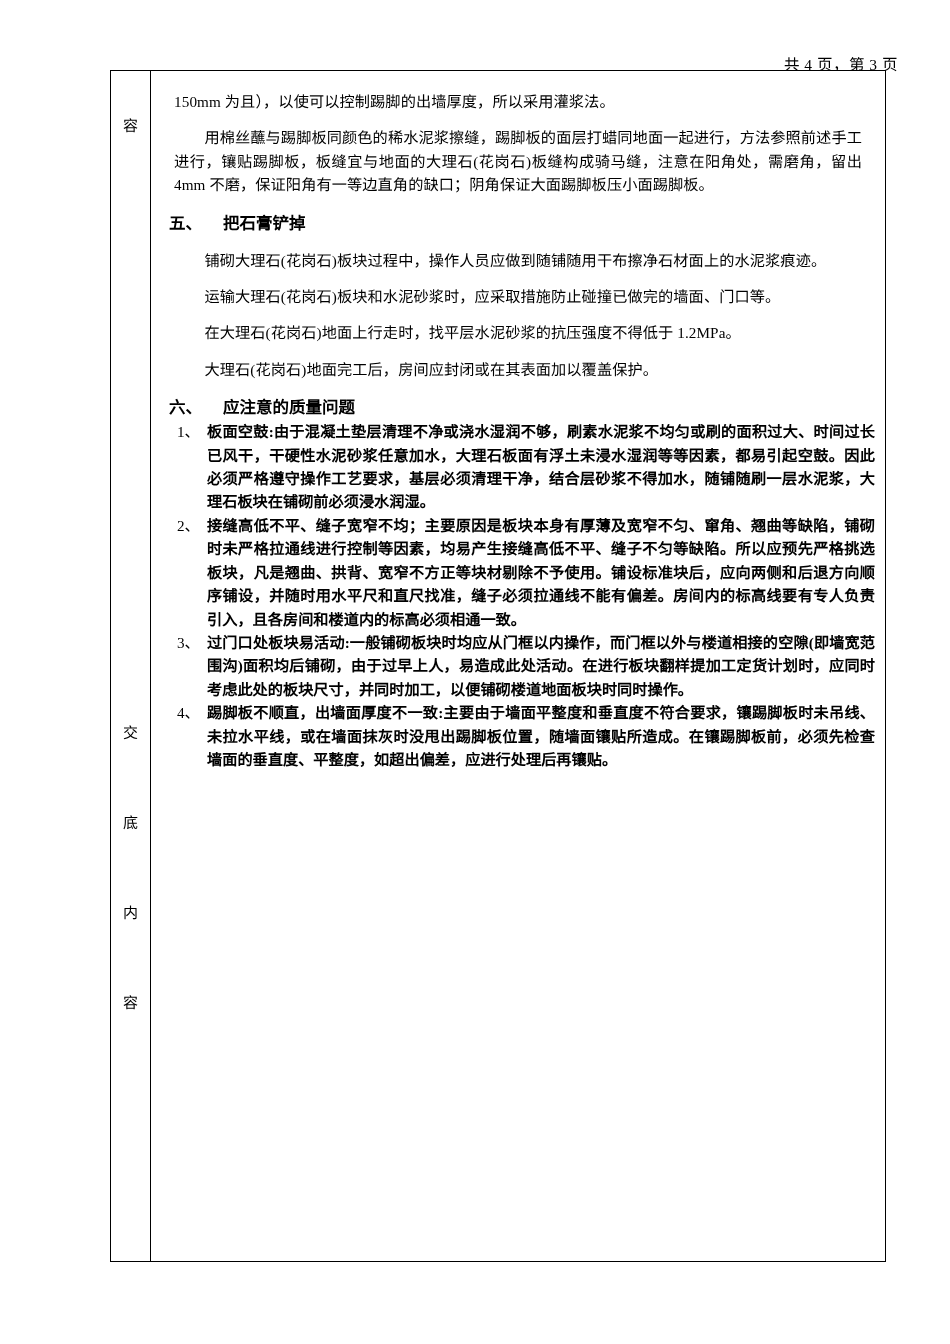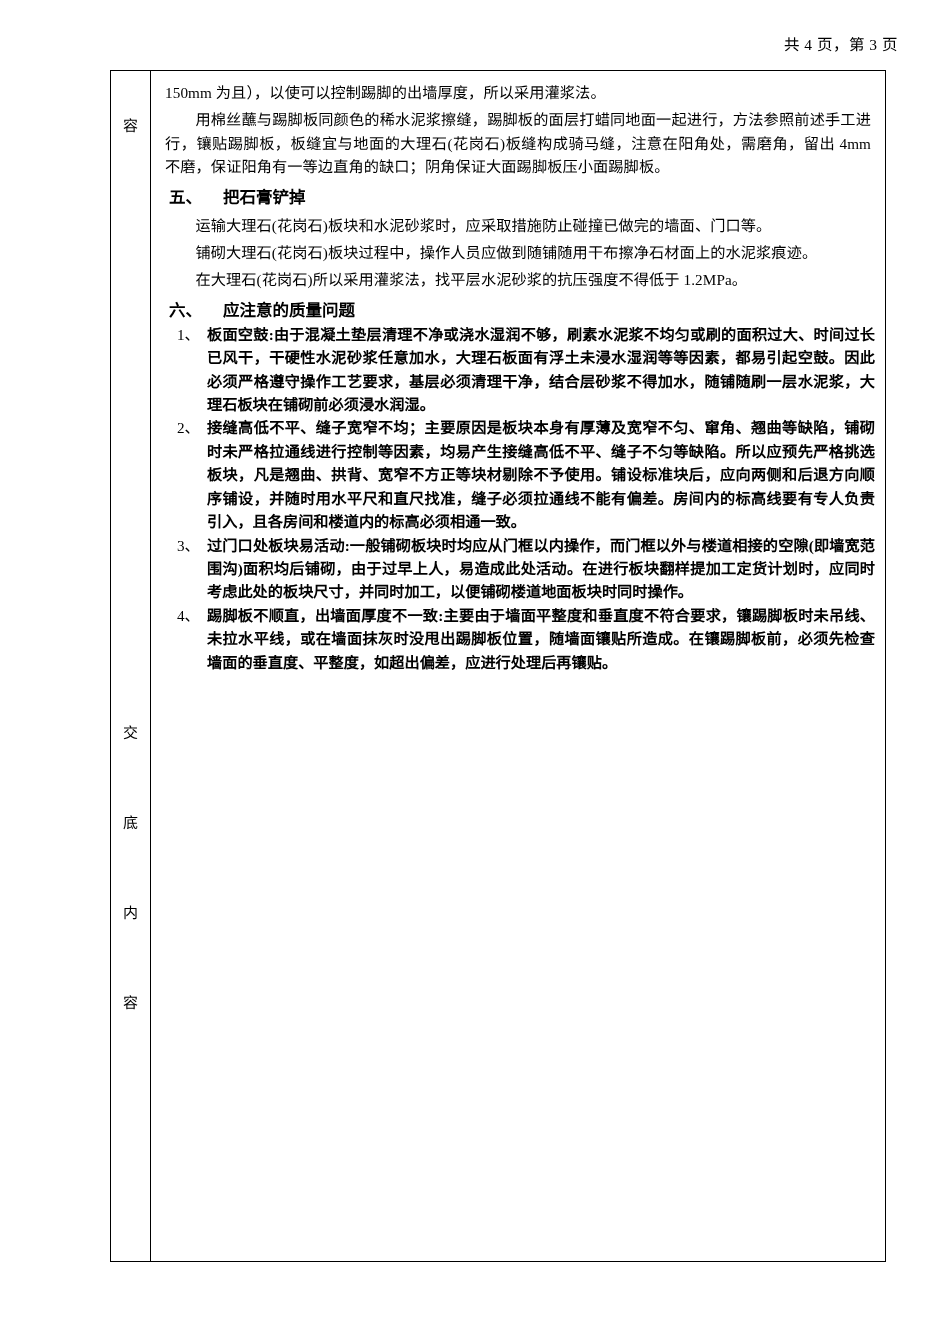--- a/index.html
+++ b/index.html
@@ -25,7 +25,7 @@
   
   .page-header {
     position: absolute;
-    top: 32px;
+    top: 52px;
     right: 52px;
     font-size: 15.5px;
     letter-spacing: 0.5px;

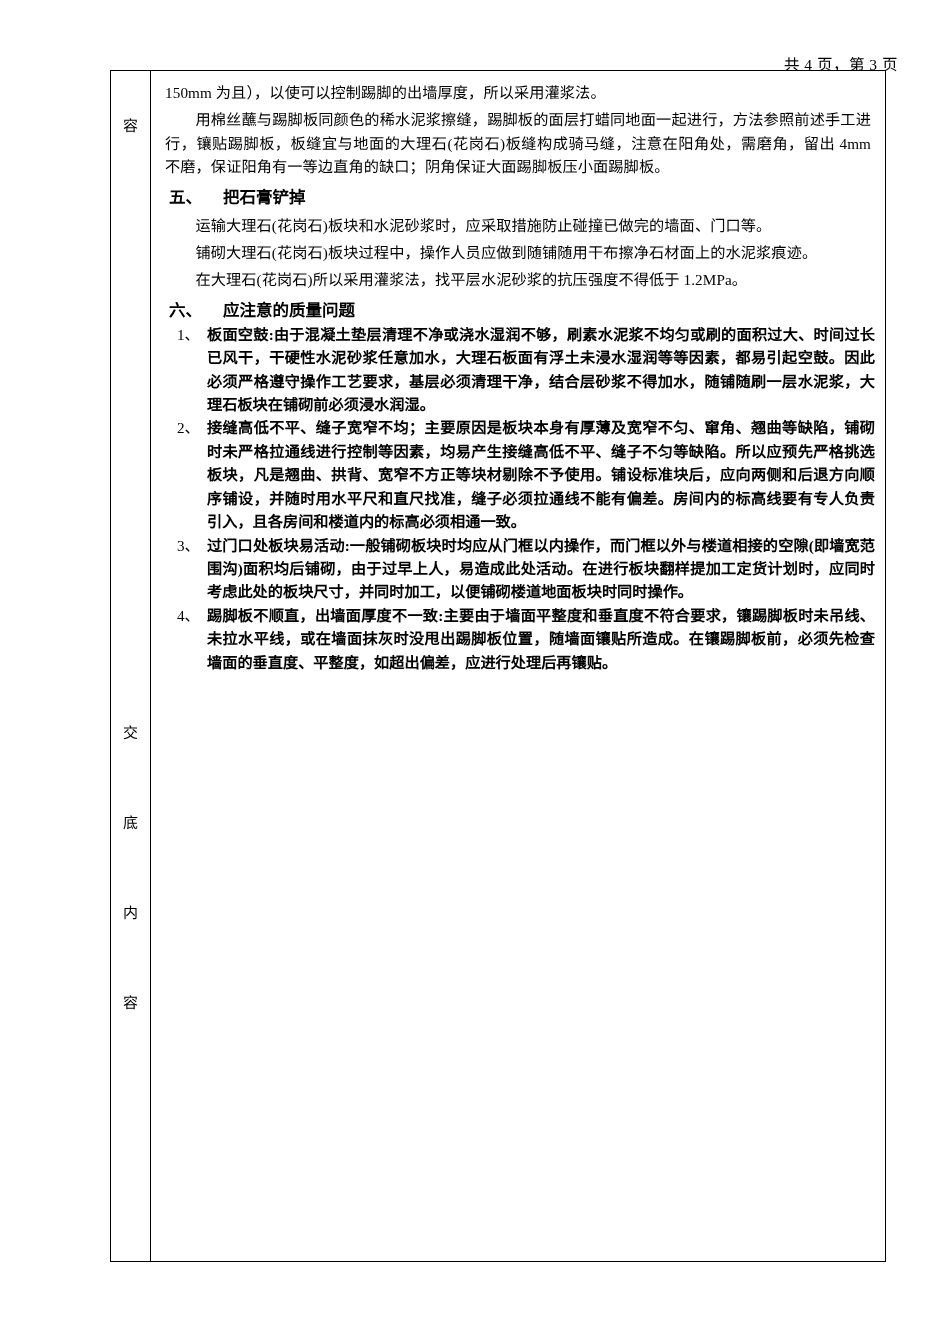--- a/index.html
+++ b/index.html
@@ -86,7 +86,7 @@
     line-height: 23.4px;
     text-align: justify;
     text-justify: inter-ideograph;
-    margin: 4px;
+    margin: 13px;
     letter-spacing: 0.1px;
     font-family: "Liberation Serif", "DejaVu Serif", serif;
   }

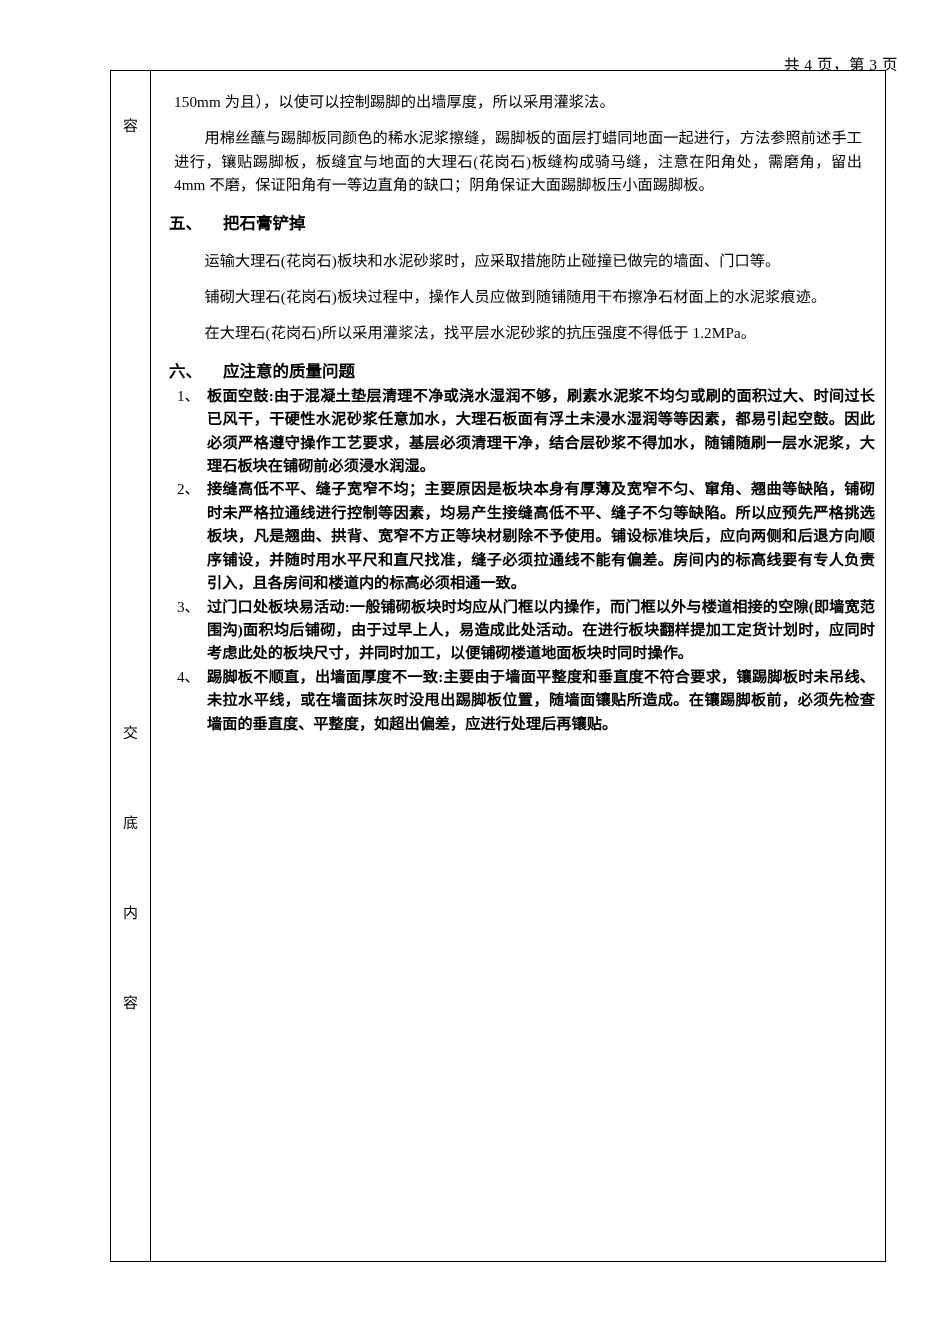--- a/index.html
+++ b/index.html
@@ -166,8 +166,8 @@
         <span class="section-num">五、</span>
         <span class="section-title">把石膏铲掉</span>
       </div>
+      <p class="p indent2">铺砌大理石(花岗石)板块过程中，操作人员应做到随铺随用干布擦净石材面上的水泥浆痕迹。</p>
       <p class="p indent2">运输大理石(花岗石)板块和水泥砂浆时，应采取措施防止碰撞已做完的墙面、门口等。</p>
-      <p class="p indent2">铺砌大理石(花岗石)板块过程中，操作人员应做到随铺随用干布擦净石材面上的水泥浆痕迹。</p>
       <p class="p indent2">在大理石(花岗石)所以采用灌浆法，找平层水泥砂浆的抗压强度不得低于 1.2MPa。</p>
 
       <div class="section-head">

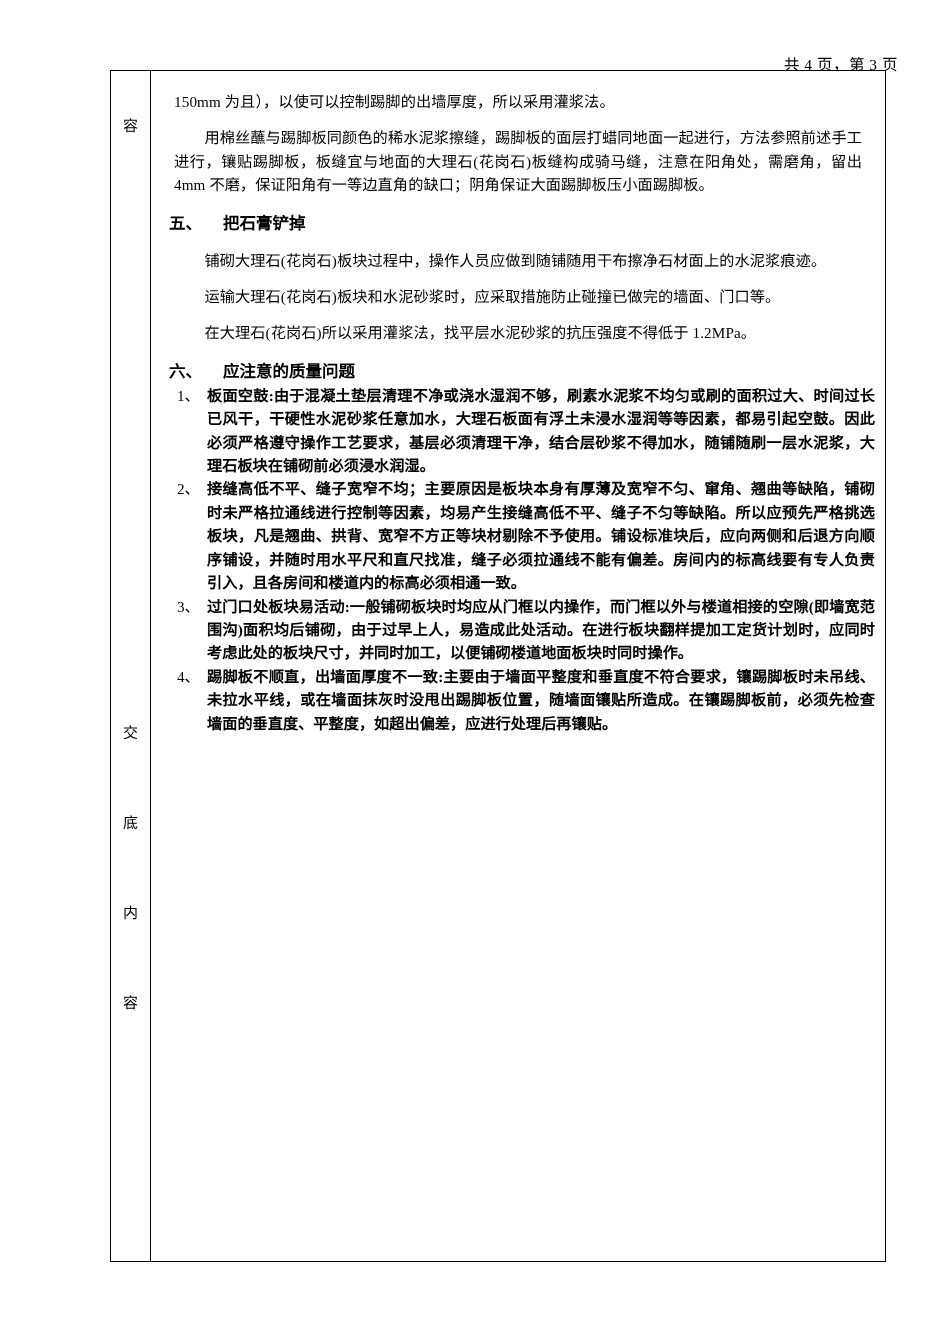--- a/index.html
+++ b/index.html
@@ -168,7 +168,7 @@
       </div>
       <p class="p indent2">铺砌大理石(花岗石)板块过程中，操作人员应做到随铺随用干布擦净石材面上的水泥浆痕迹。</p>
       <p class="p indent2">运输大理石(花岗石)板块和水泥砂浆时，应采取措施防止碰撞已做完的墙面、门口等。</p>
-      <p class="p indent2">在大理石(花岗石)所以采用灌浆法，找平层水泥砂浆的抗压强度不得低于 1.2MPa。</p>
+      <p class="p indent2">在大理石(花岗石)地面上行走时，找平层水泥砂浆的抗压强度不得低于 1.2MPa。</p>
 
       <div class="section-head">
         <span class="section-num">六、</span>

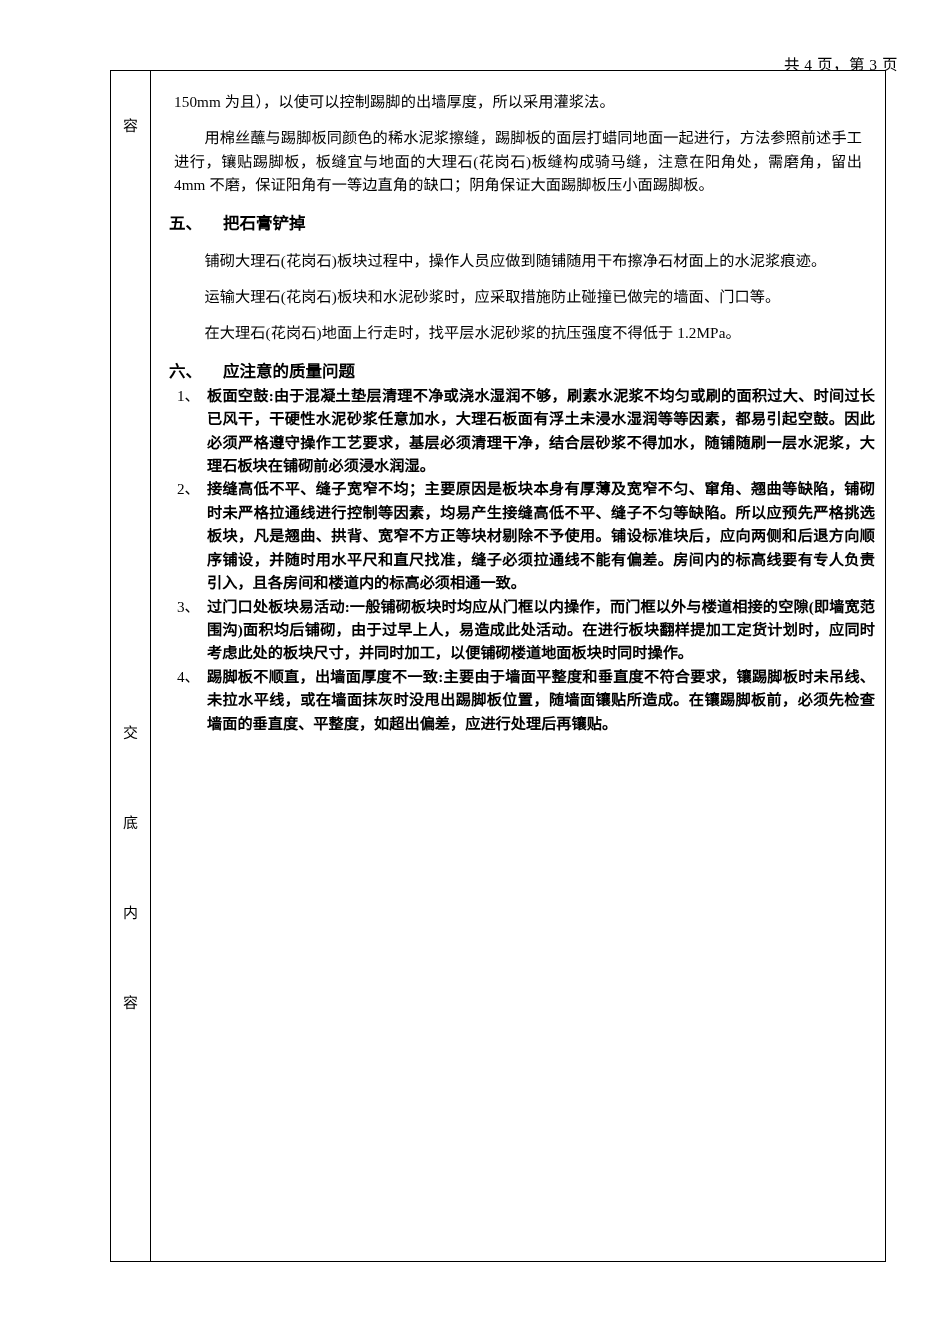--- a/index.html
+++ b/index.html
@@ -169,6 +169,7 @@
       <p class="p indent2">铺砌大理石(花岗石)板块过程中，操作人员应做到随铺随用干布擦净石材面上的水泥浆痕迹。</p>
       <p class="p indent2">运输大理石(花岗石)板块和水泥砂浆时，应采取措施防止碰撞已做完的墙面、门口等。</p>
       <p class="p indent2">在大理石(花岗石)地面上行走时，找平层水泥砂浆的抗压强度不得低于 1.2MPa。</p>
+      <p class="p indent2">大理石(花岗石)地面完工后，房间应封闭或在其表面加以覆盖保护。</p>
 
       <div class="section-head">
         <span class="section-num">六、</span>

